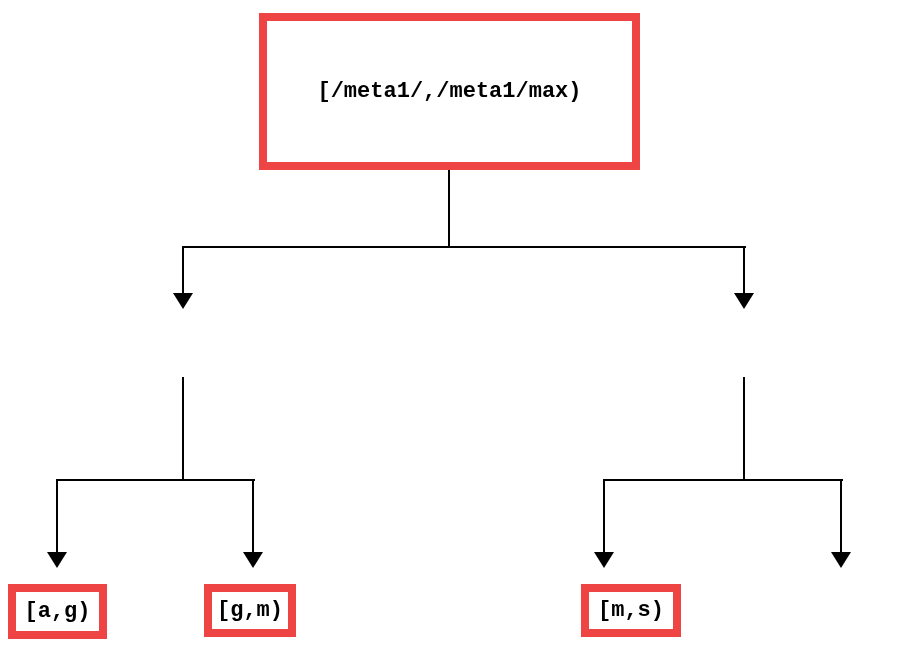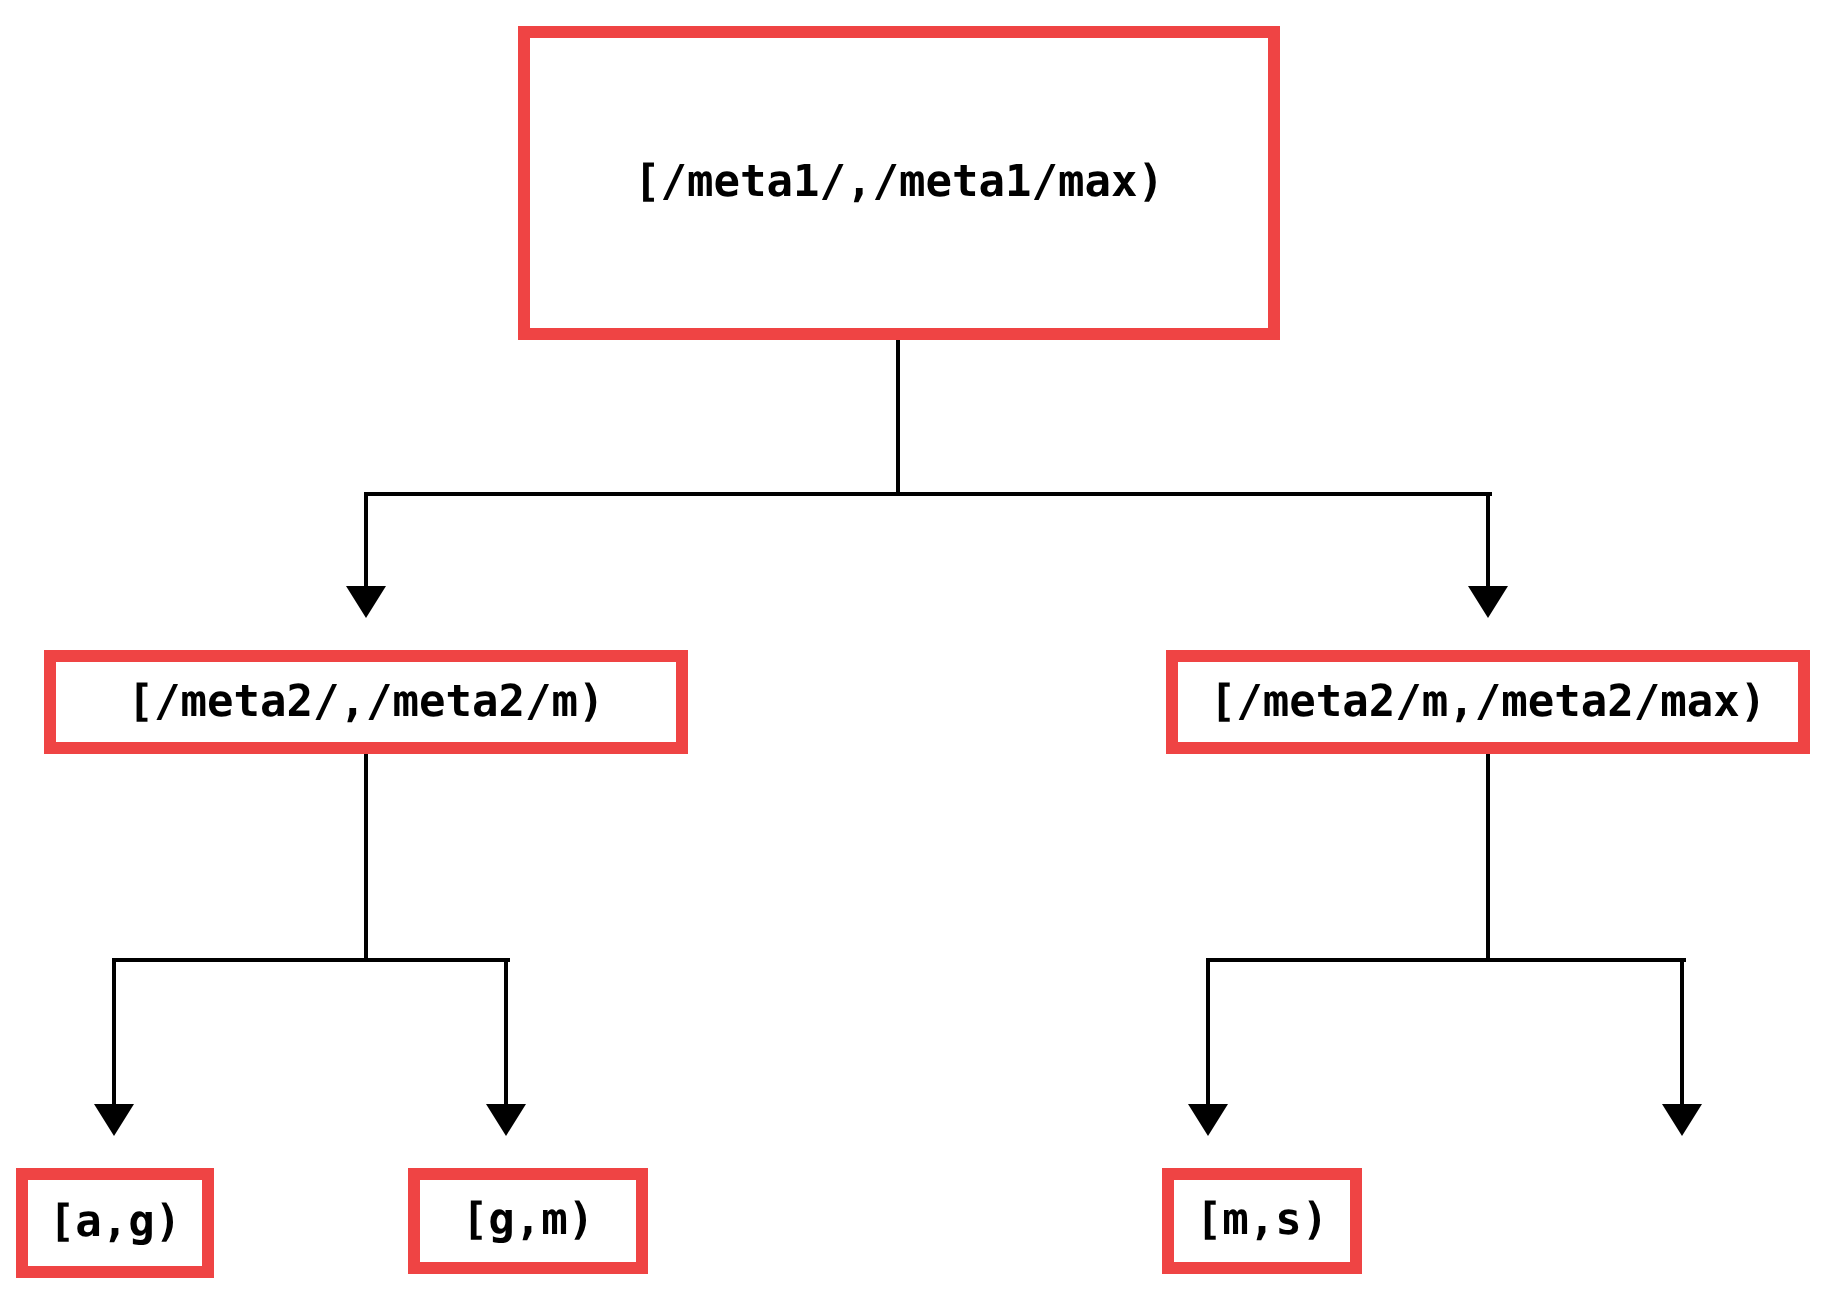--- a/index.html
+++ b/index.html
@@ -18,11 +18,12 @@
   .box {
     position: absolute;
     box-sizing: border-box;
-    border: 6px solid #ef4444;
+    border: 8px solid #ef4444;
     background: #ffffff;
     display: flex;
     align-items: center;
     justify-content: center;
+    font-family: Liberation Mono, monospace;
   }
   .box .label {
     font-size: 22px;

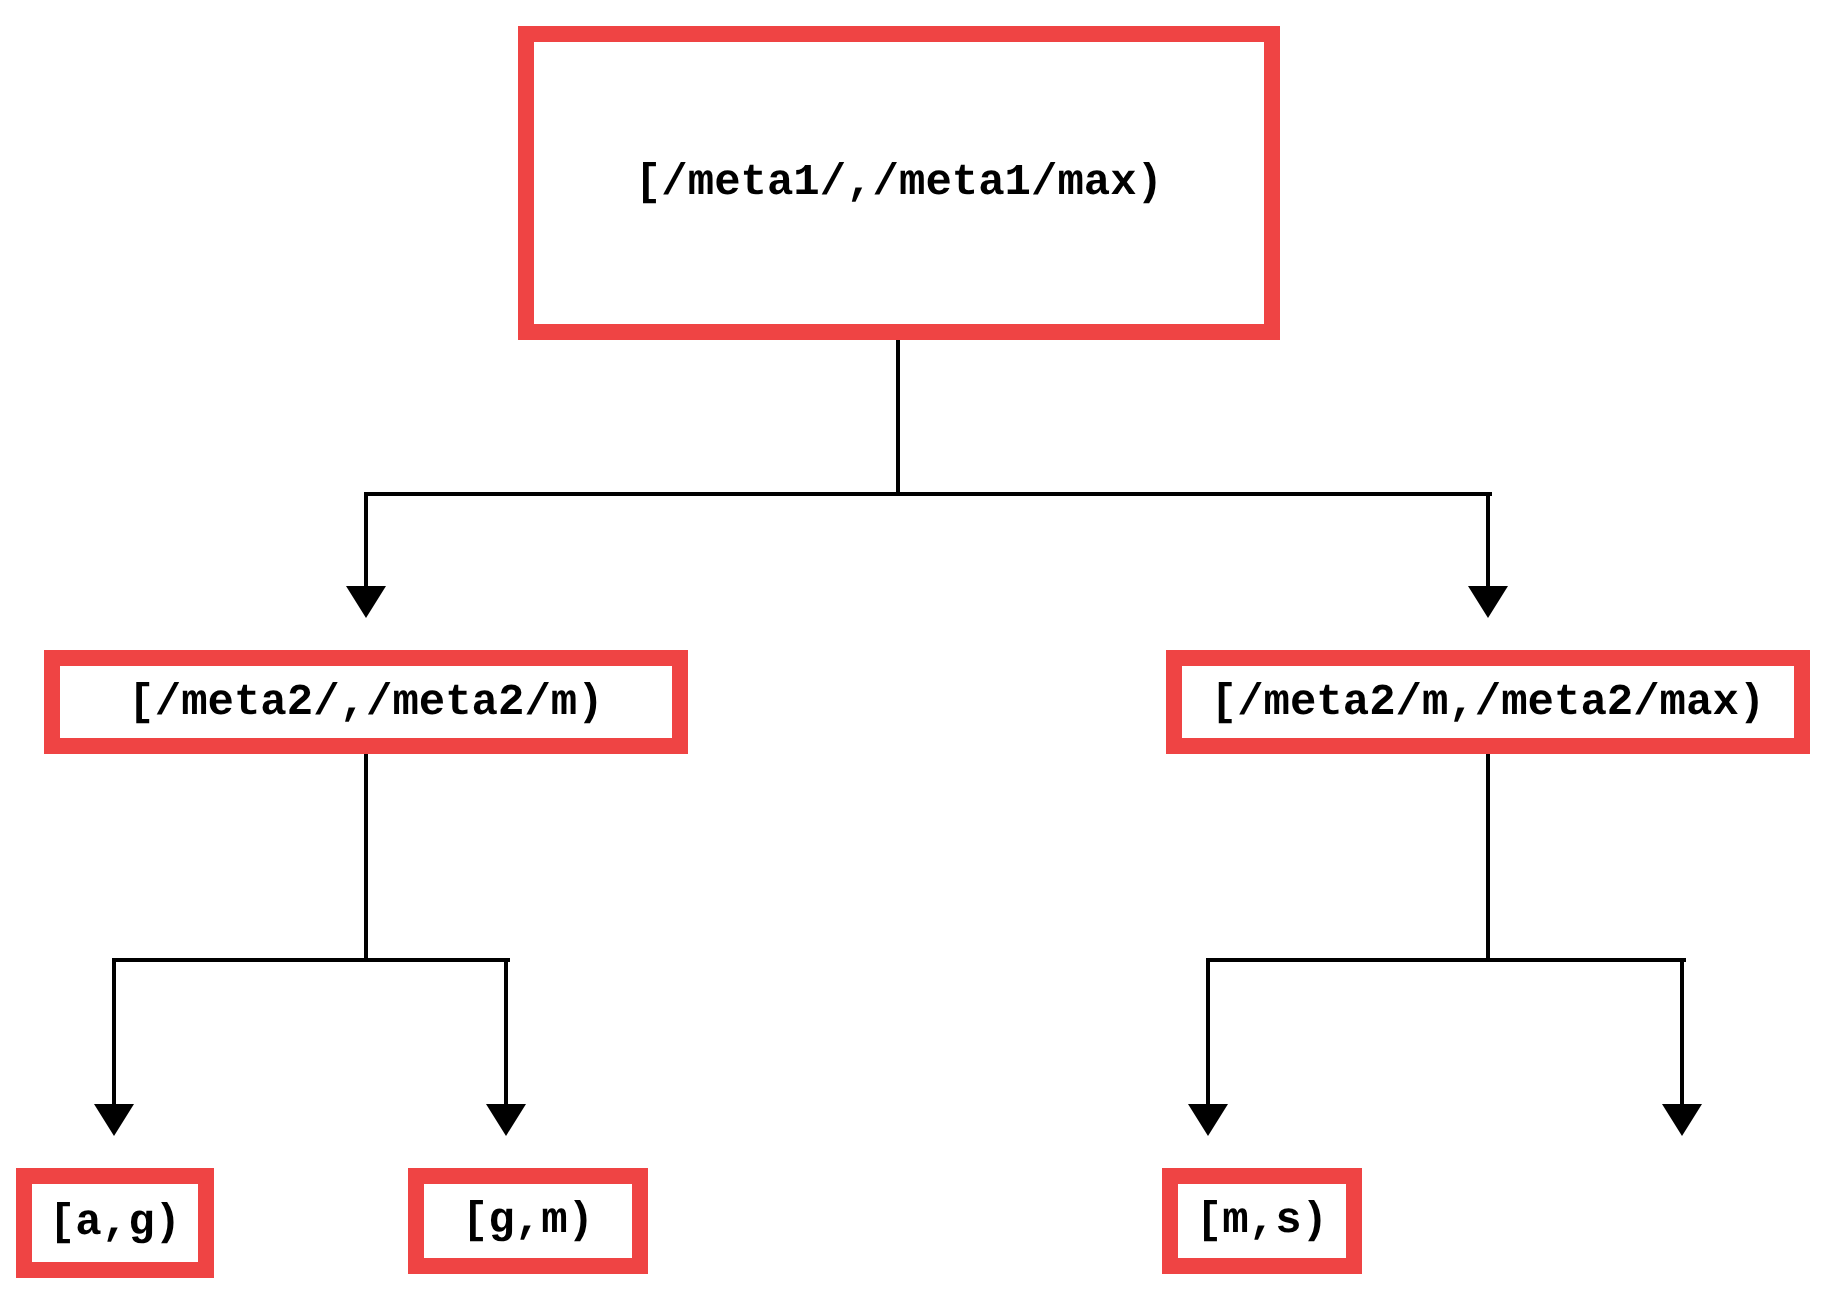--- a/index.html
+++ b/index.html
@@ -91,9 +91,6 @@
     <span class="label">[/meta1/,/meta1/max)</span>
   </div>
 
-  <div class="box node-meta2-low">
-    <span class="label">[/meta2/,/meta2/m)</span>
-  </div>
 
   <div class="box node-meta2-high">
     <span class="label">[/meta2/m,/meta2/max)</span>

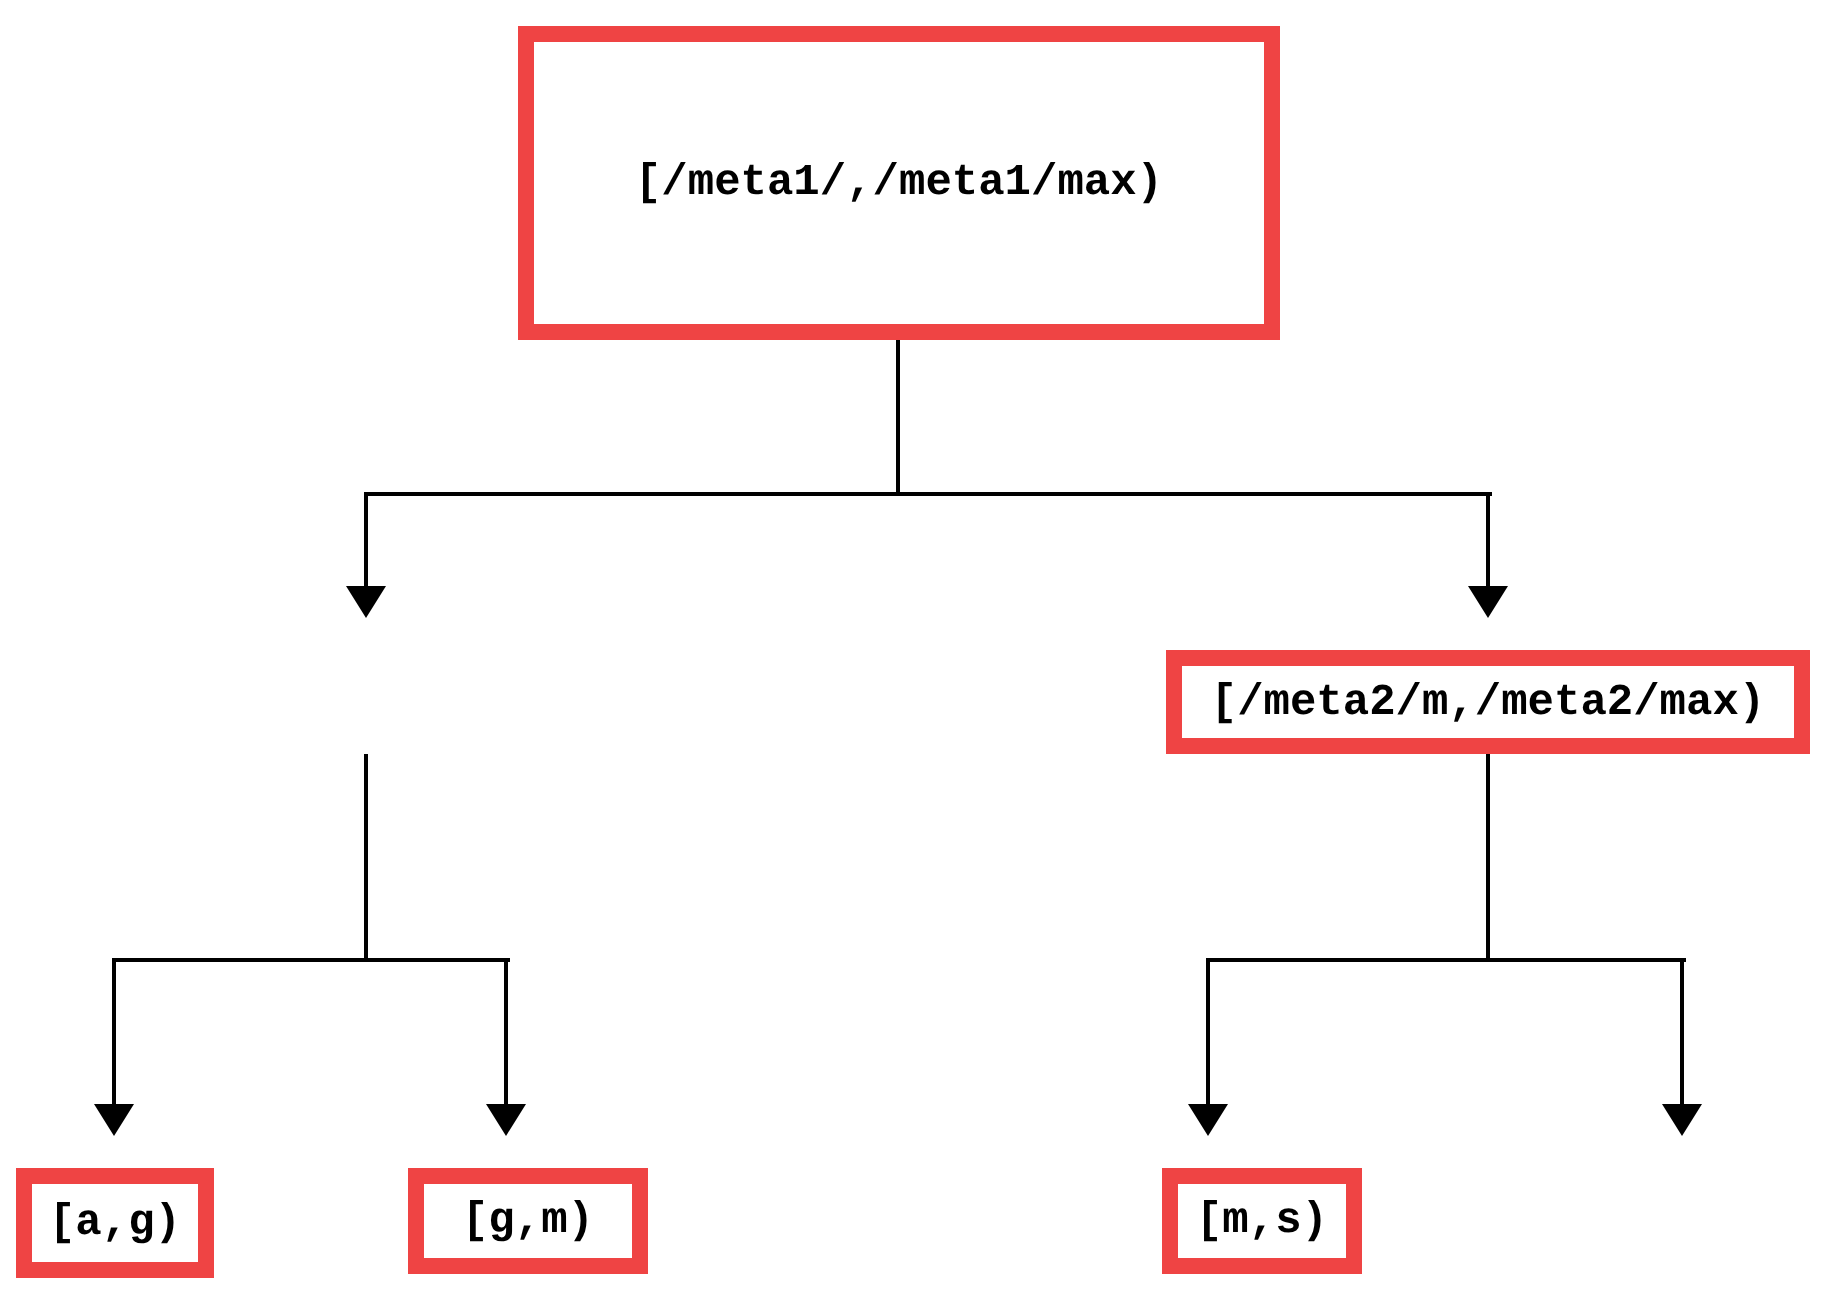--- a/index.html
+++ b/index.html
@@ -92,9 +92,6 @@
   </div>
 
 
-  <div class="box node-meta2-high">
-    <span class="label">[/meta2/m,/meta2/max)</span>
-  </div>
 
   <div class="box node-leaf-ag">
     <span class="label">[a,g)</span>

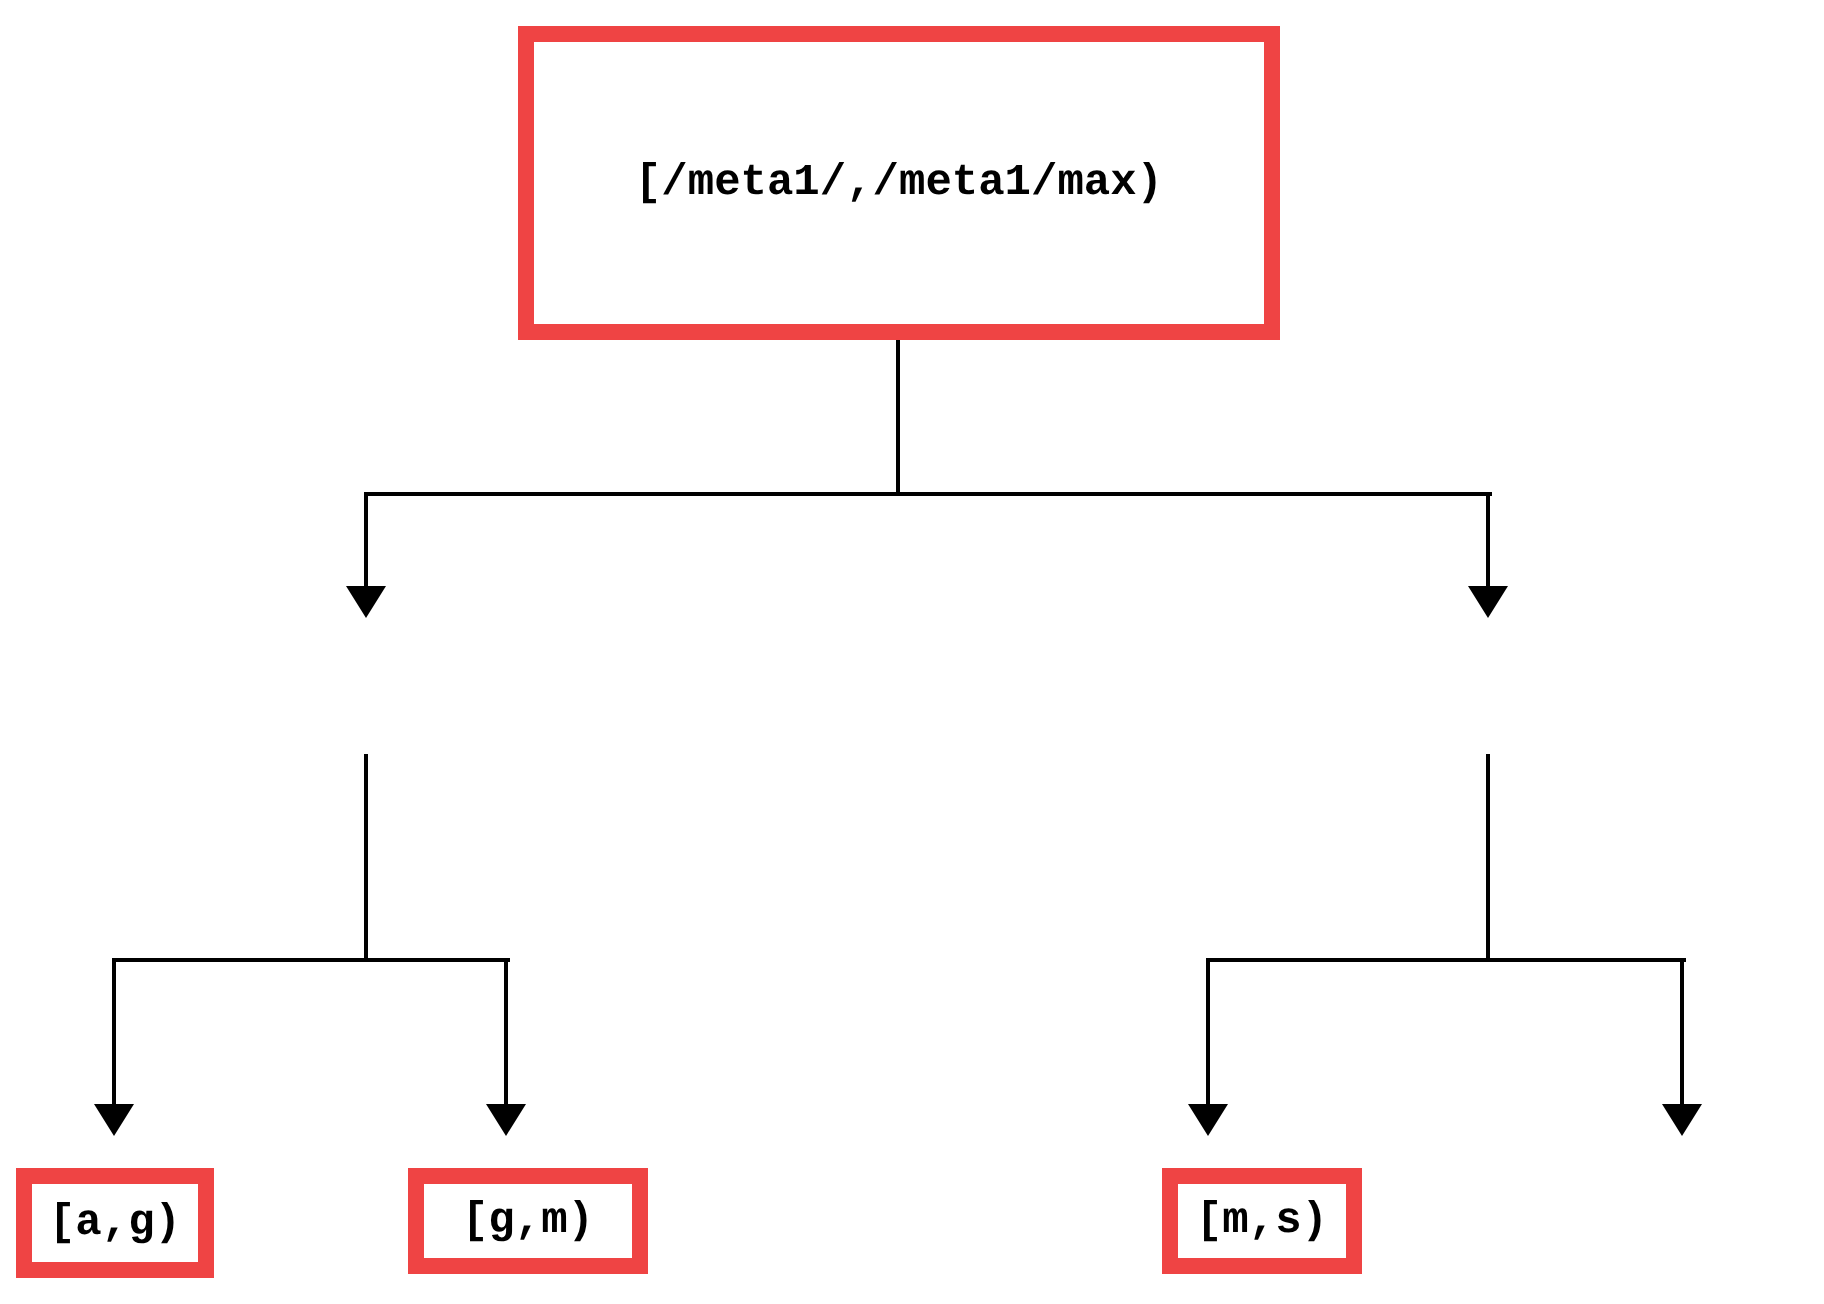--- a/index.html
+++ b/index.html
@@ -56,7 +56,7 @@
   .node-meta2-low { left: 22px;  top: 325px; width: 322px; height: 52px; }
   .node-meta2-high{ left: 583px; top: 325px; width: 322px; height: 52px; }
   .node-leaf-ag   { left: 8px;   top: 584px; width: 99px;  height: 55px; }
-  .node-leaf-gm   { left: 204px; top: 584px; width: 120px;  height: 53px; align-items: center; }
+  .node-leaf-gm   { left: 204px; top: 584px; width: 92px;  height: 53px; align-items: center; }
   .node-leaf-ms   { left: 554px; top: 584px; width: 100px; height: 53px; margin-left: 27px; }
   .node-leaf-smax { left: 777px; top: 584px; width: 128px; height: 53px; }
 

